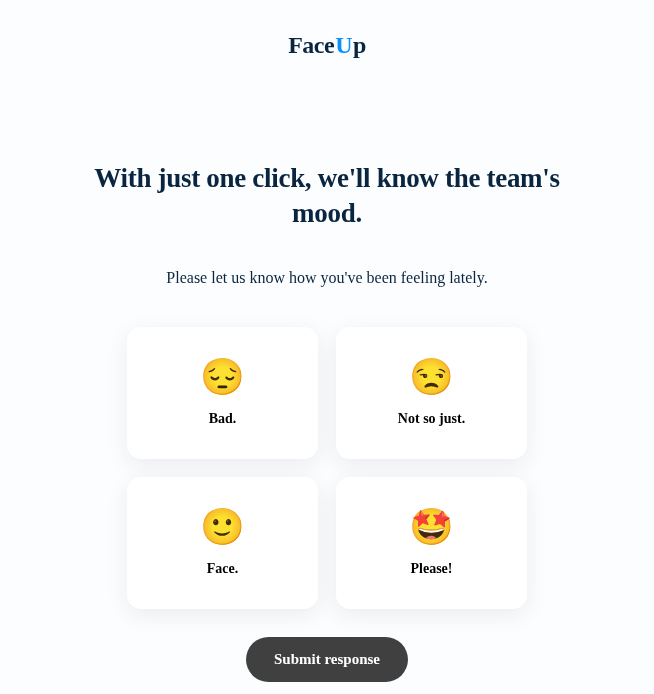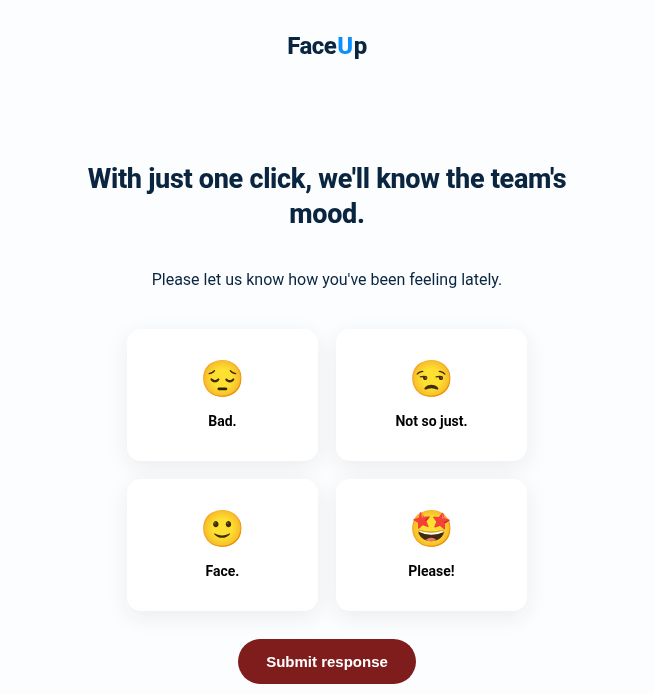--- a/index.html
+++ b/index.html
@@ -2,7 +2,7 @@
 <html><head>
 <meta charset="utf-8">
 <style>
-  * { box-sizing: border-box; margin: 0; padding: 0; }
+  * { box-sizing: border-box; margin: 0; padding: 0; font-family: Liberation Serif, serif; }
   body {
     width: 654px;
     height: 694px;

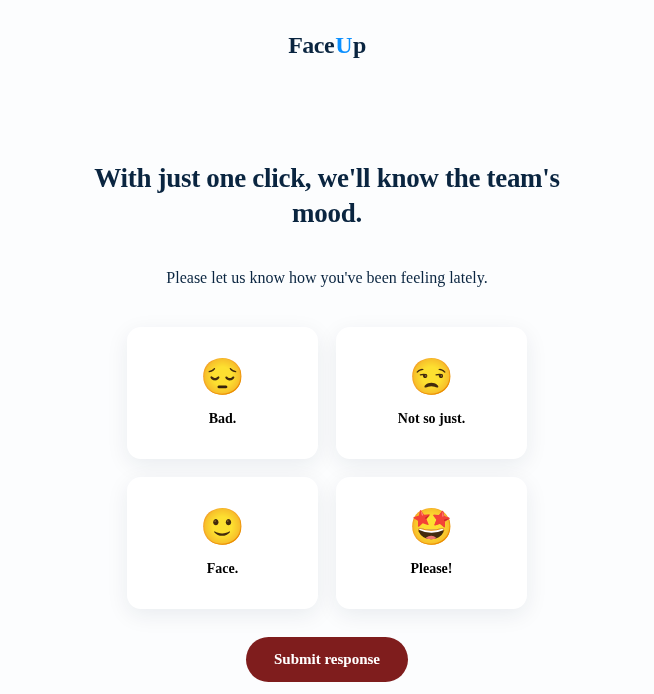--- a/index.html
+++ b/index.html
@@ -81,7 +81,7 @@
     color: #000000;
   }
   .submit {
-    background: #7f1d1d;
+    background: #404040;
     color: #fff;
     font-size: 15px;
     font-weight: 600;

